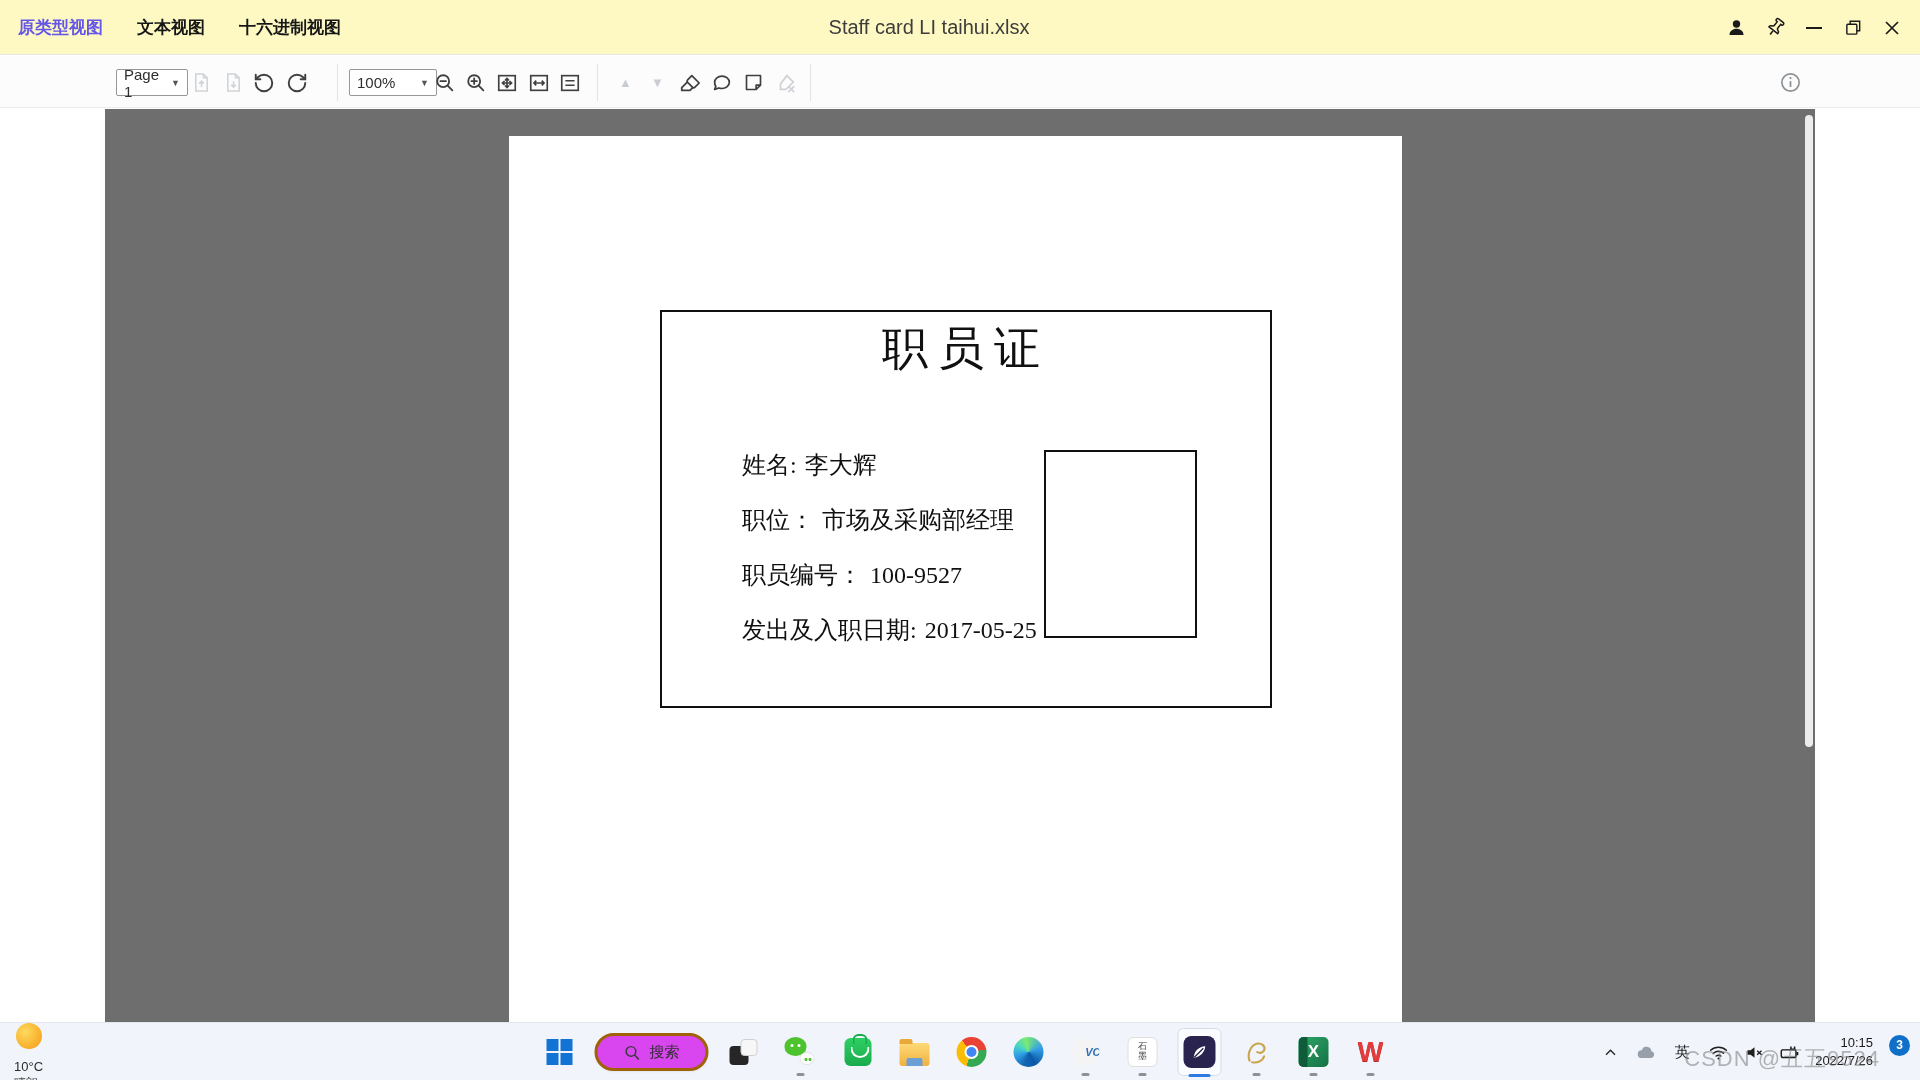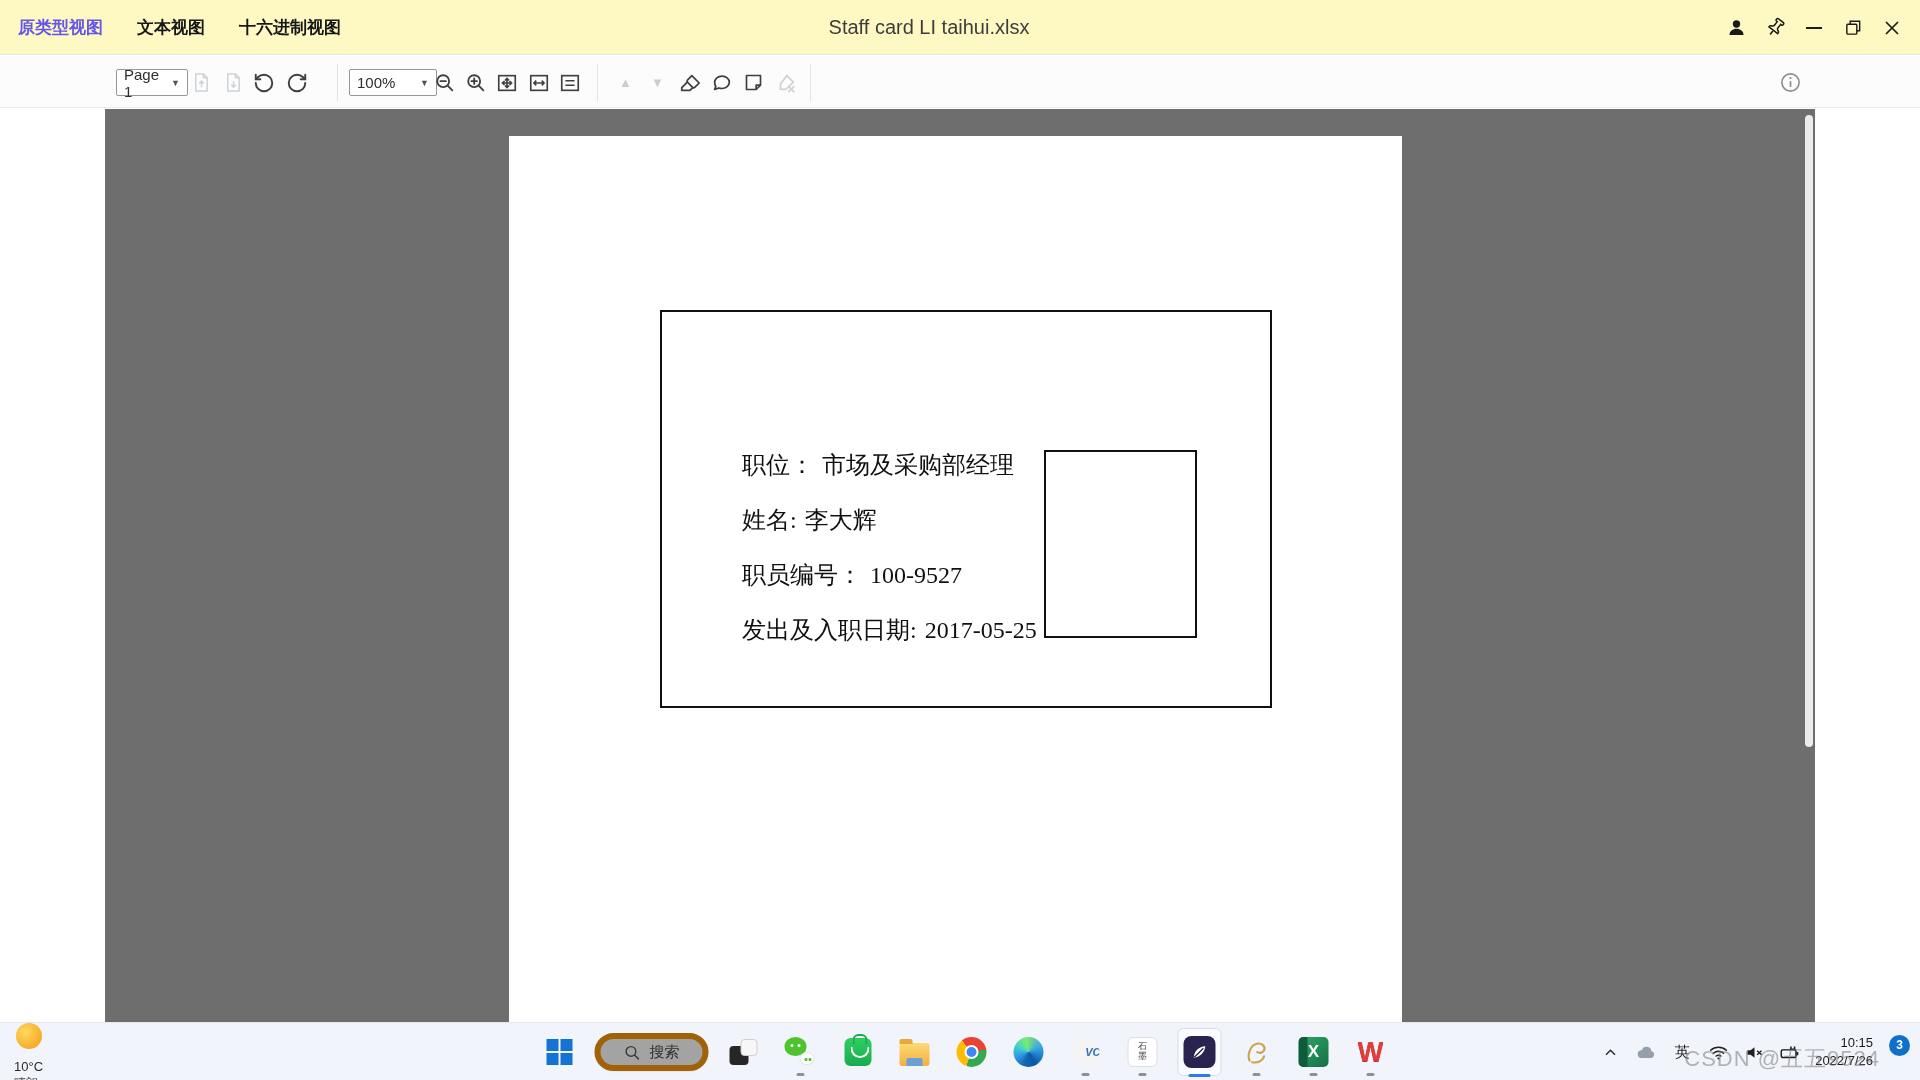--- a/index.html
+++ b/index.html
@@ -315,6 +315,7 @@
   <div class="canvas">
     <div class="page">
       <div class="card">
+        <div class="card-title">职员证</div>
         <div class="card-fields">
           <div class="field">
             <span class="lab">职位：</span><span>市场及采购部经理</span>

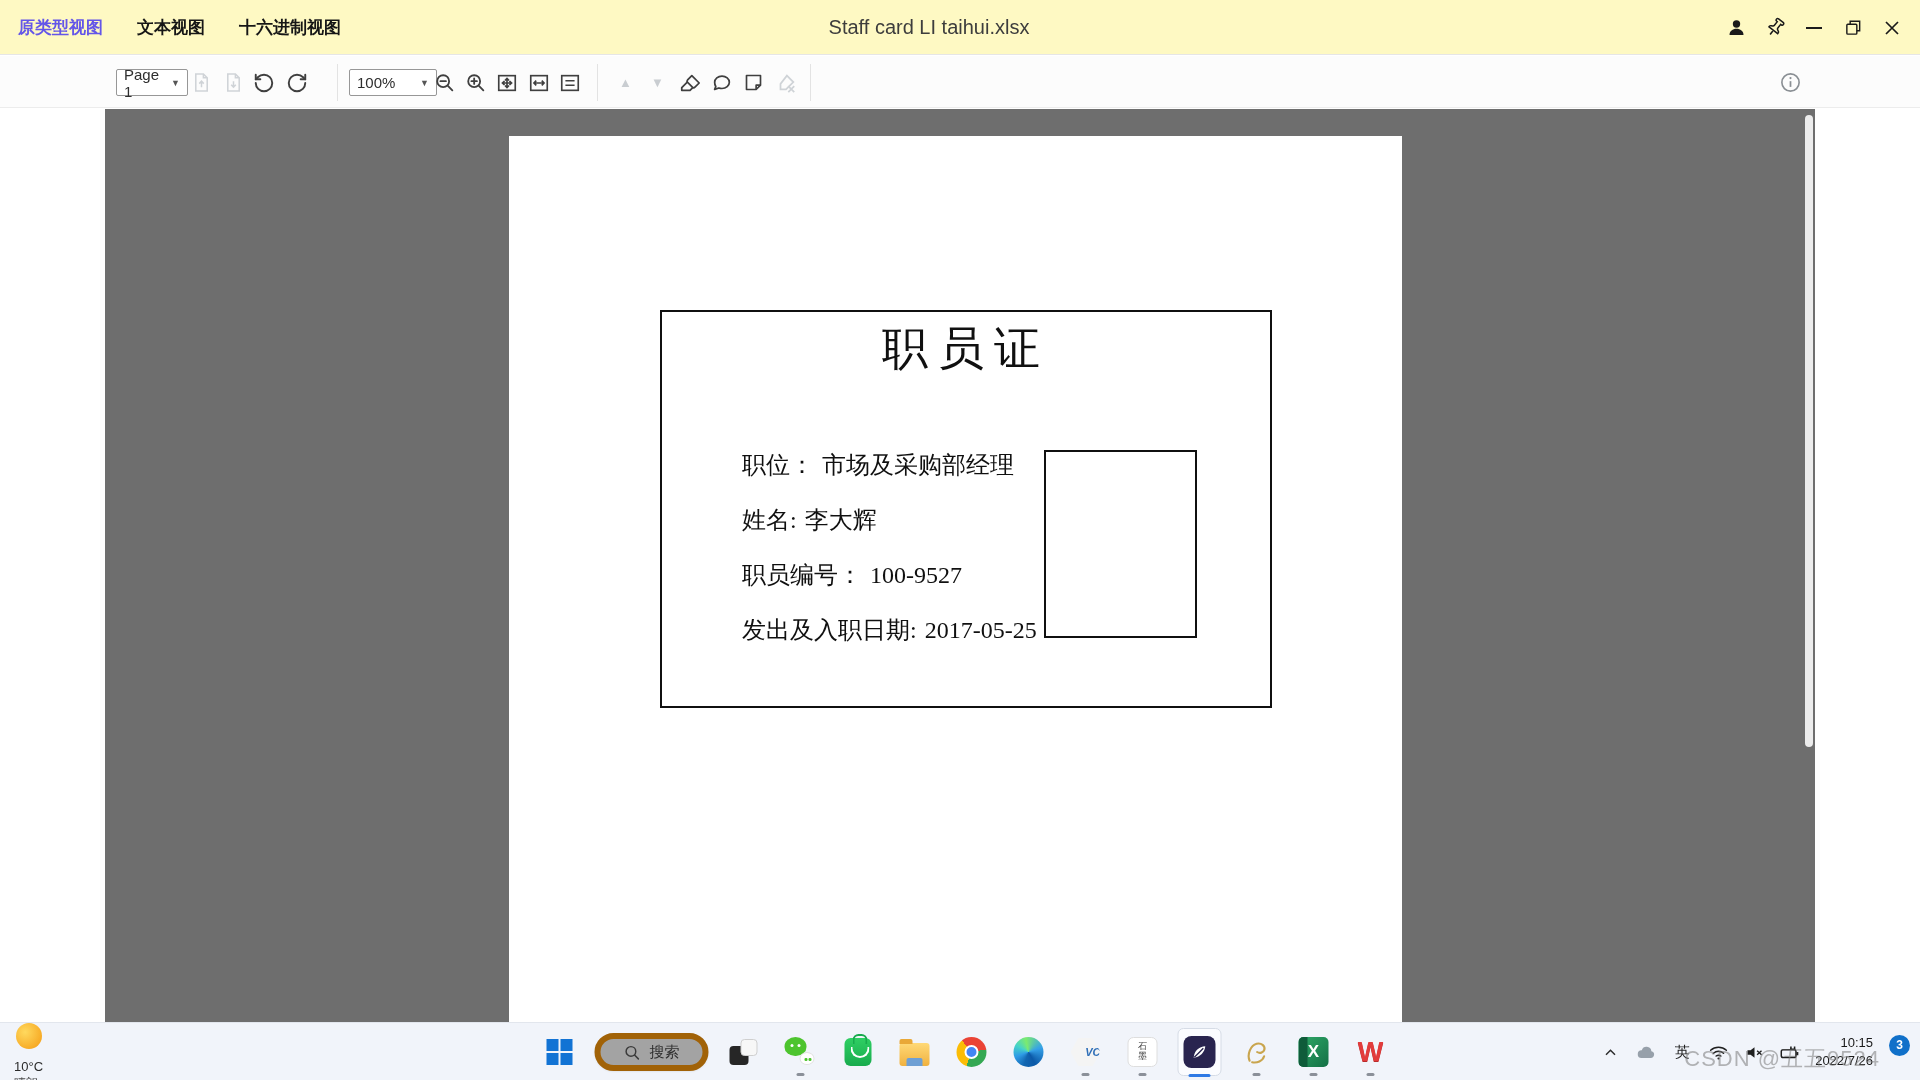--- a/index.html
+++ b/index.html
@@ -318,10 +318,10 @@
         <div class="card-title">职员证</div>
         <div class="card-fields">
           <div class="field">
-            <span class="lab">职位：</span><span>市场及采购部经理</span>
+            <span class="lab">姓名:</span><span>李大辉</span>
           </div>
           <div class="field">
-            <span class="lab">姓名:</span><span>李大辉</span>
+            <span class="lab">职位：</span><span>市场及采购部经理</span>
           </div>
           <div class="field">
             <span class="lab">职员编号：</span><span>100-9527</span>

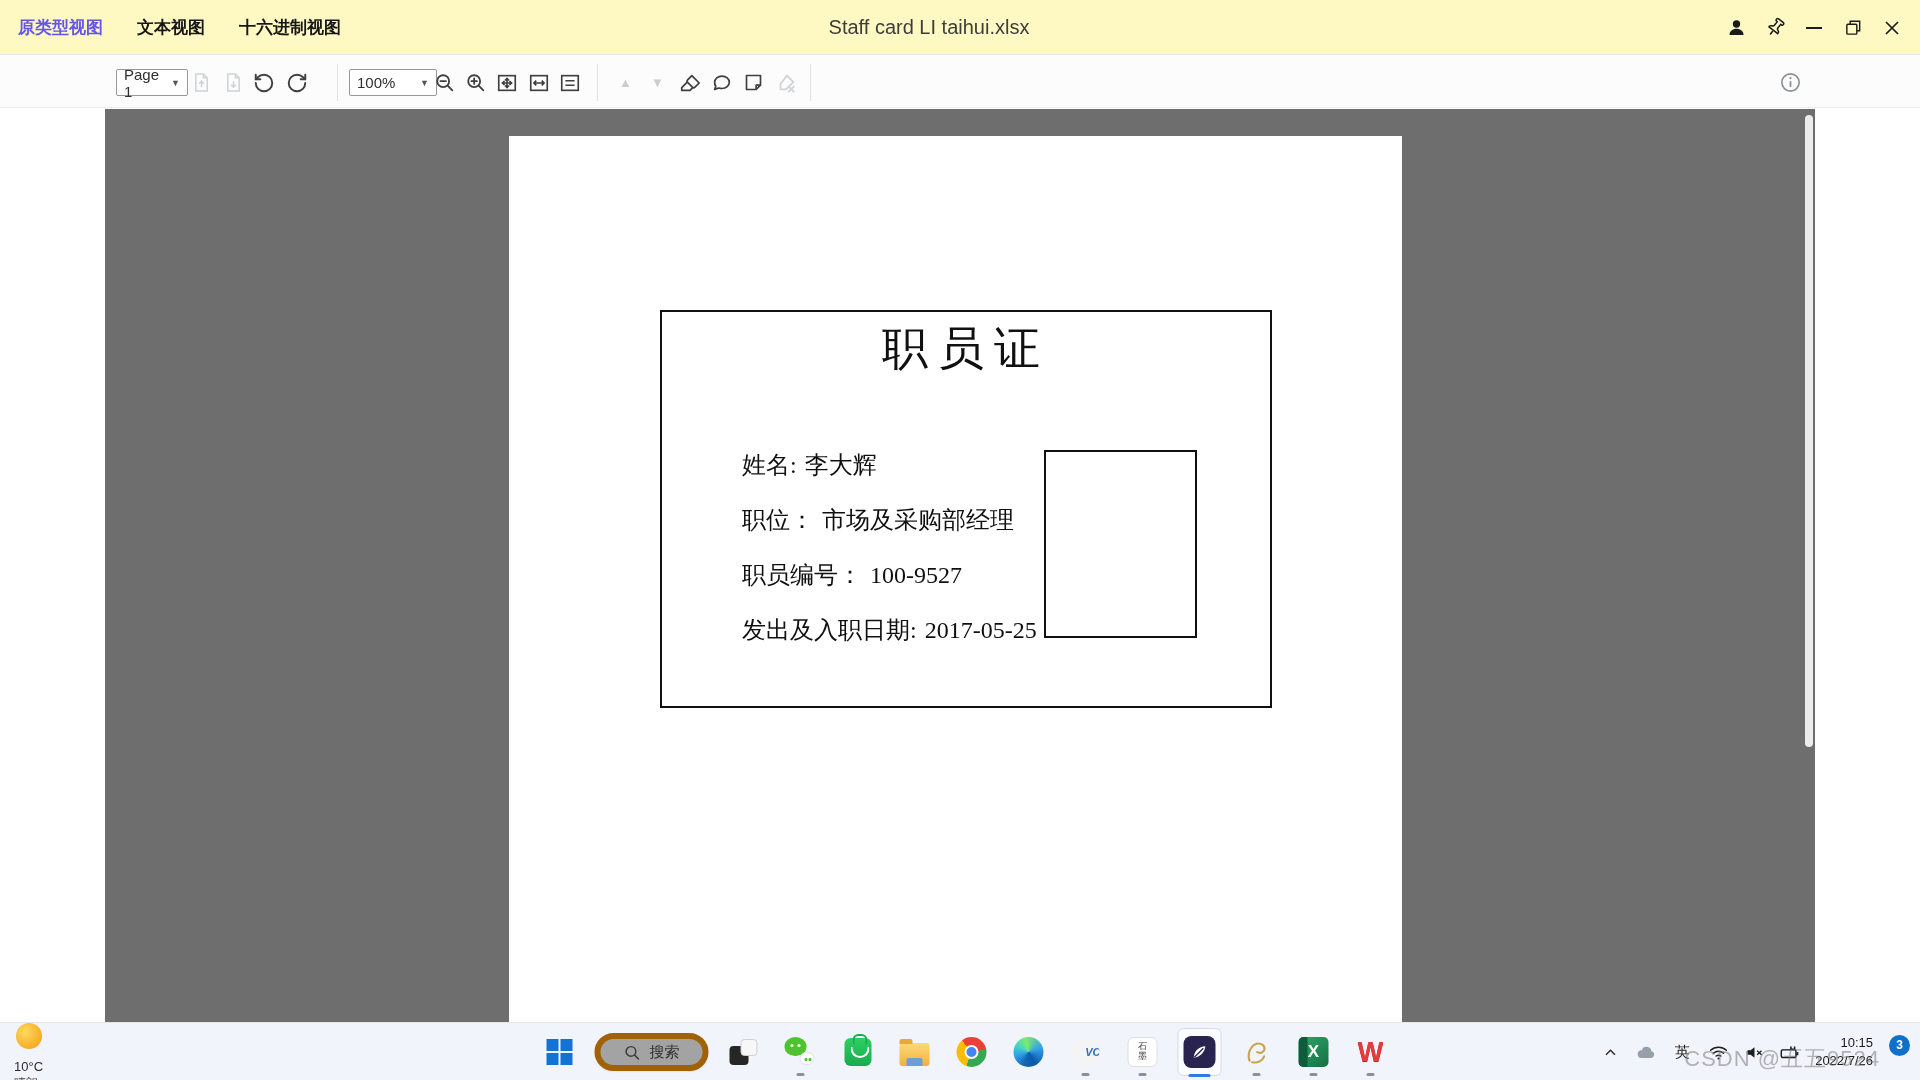--- a/index.html
+++ b/index.html
@@ -76,7 +76,7 @@
              gap:2px; }
   .winlogo span { background:#1273d4; }
 
-  .search-pill { width:114px; height:38px; background:#a3a3a3; border:6px solid #a16207;
+  .search-pill { width:114px; height:38px; background:#d946ef; border:3px solid #a16207;
                  border-radius:19px; display:flex; align-items:center; justify-content:center;
                  gap:9px; font-size:15px; color:#2f2f2f;
                  box-shadow:0 1px 2px rgba(0,0,0,.06);font-family:Liberation Mono, monospace; }

